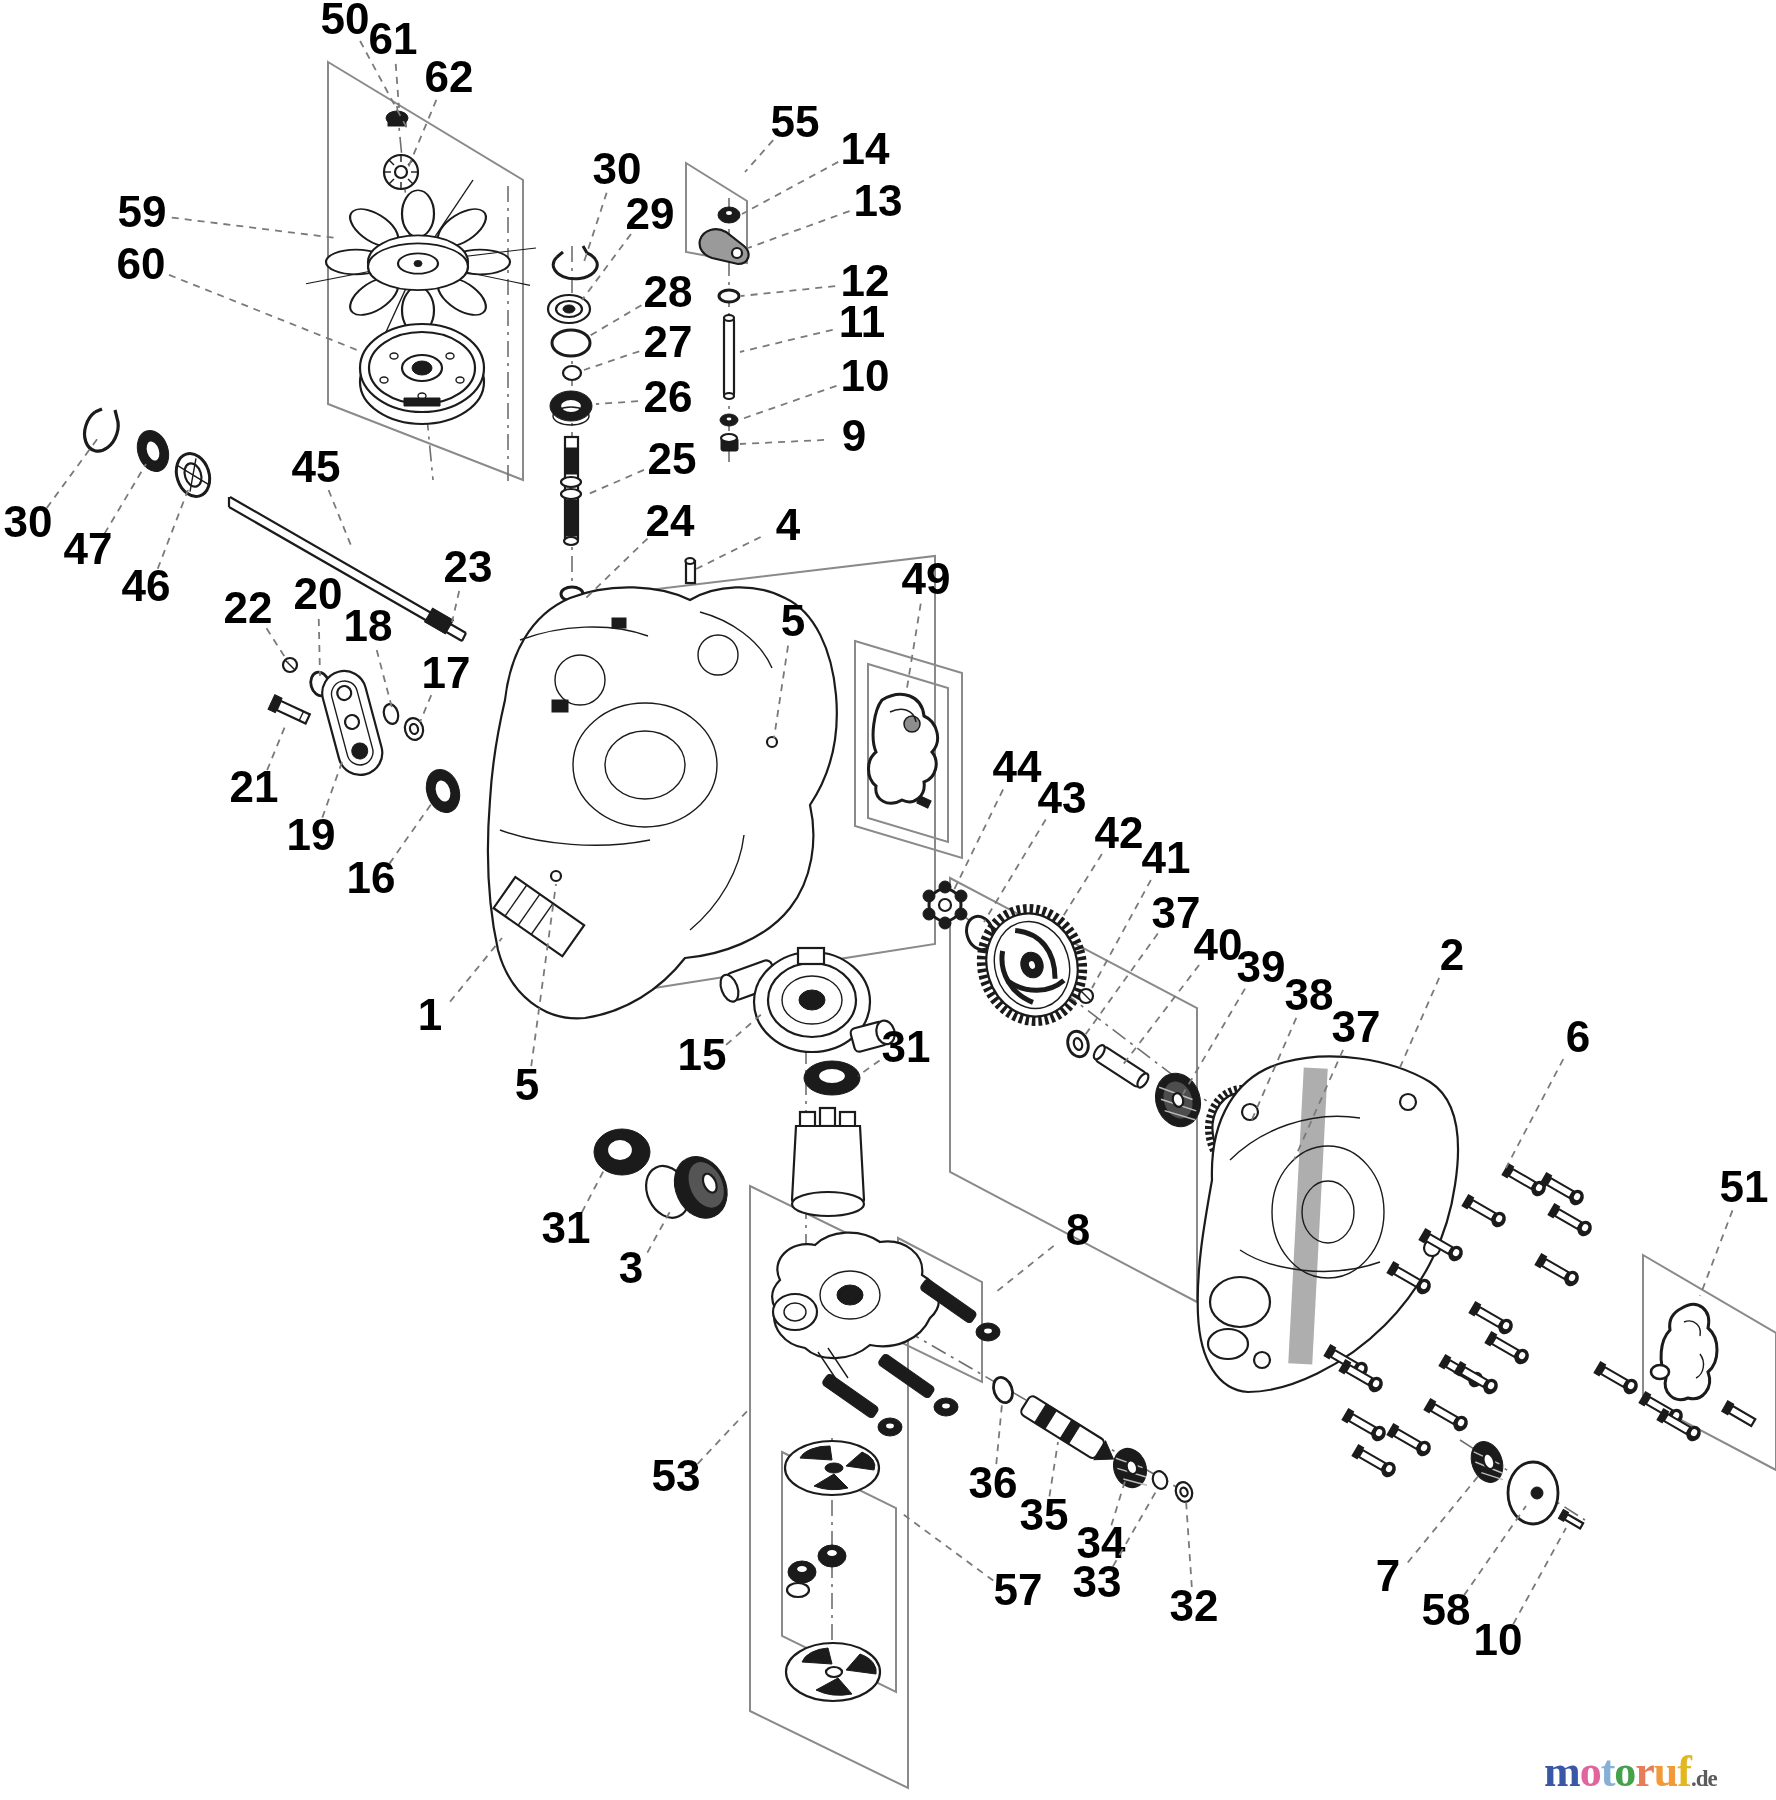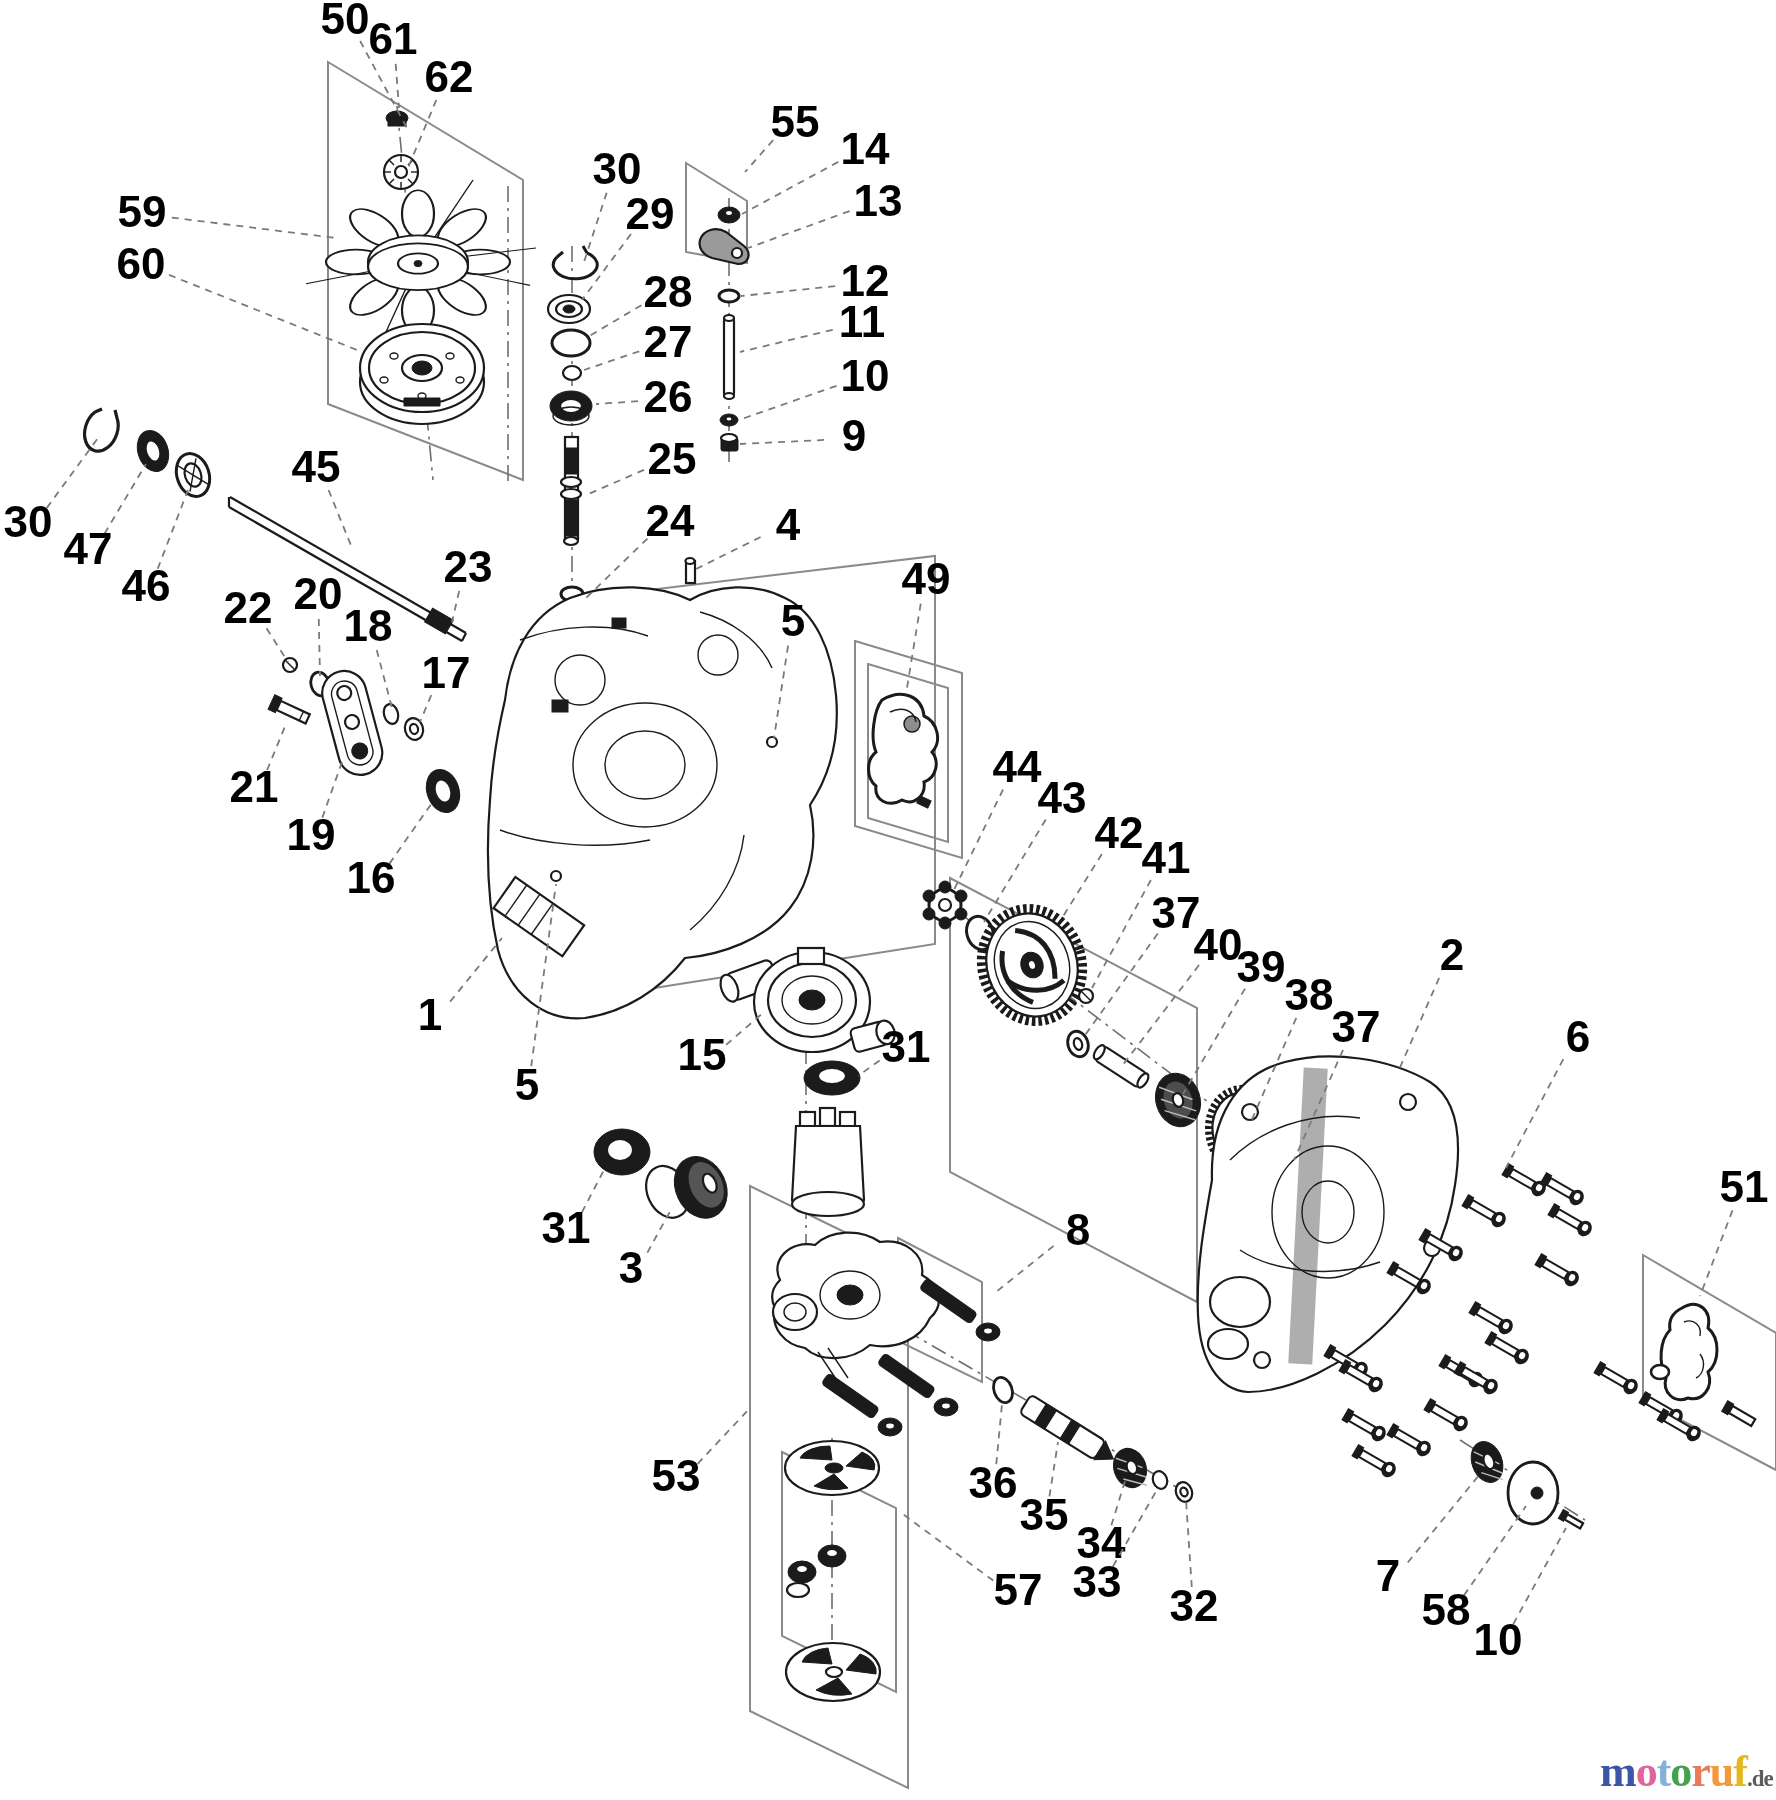--- a/index.html
+++ b/index.html
@@ -9,7 +9,7 @@
   .part{stroke:#1b1b1b;stroke-width:2.2;fill:#fff;}
   .dark{fill:#1b1b1b;stroke:#1b1b1b;}
   .thin{stroke:#1b1b1b;stroke-width:1.4;fill:none;}
-  #watermark{position:absolute;left:1600px;top:1746px;width:170px;height:54px;
+  #watermark{position:absolute;left:1544px;top:1746px;width:170px;height:54px;
              font-family:"Liberation Serif",serif;font-weight:700;font-size:44px;
              letter-spacing:-1px;white-space:nowrap;}
   #watermark .suffix{font-size:23px;font-weight:700;}

